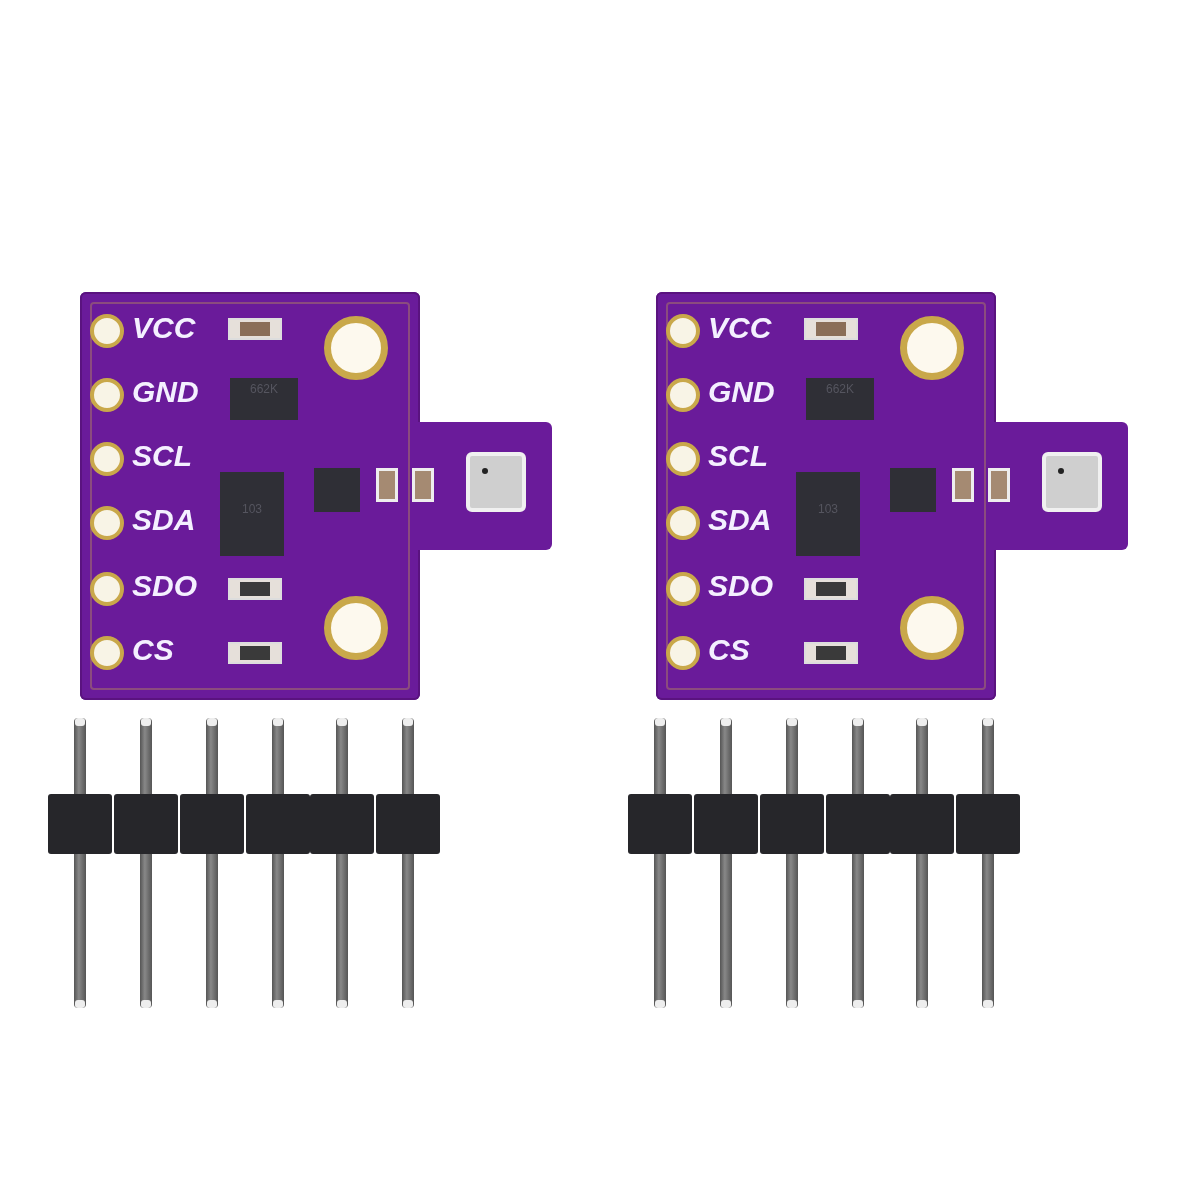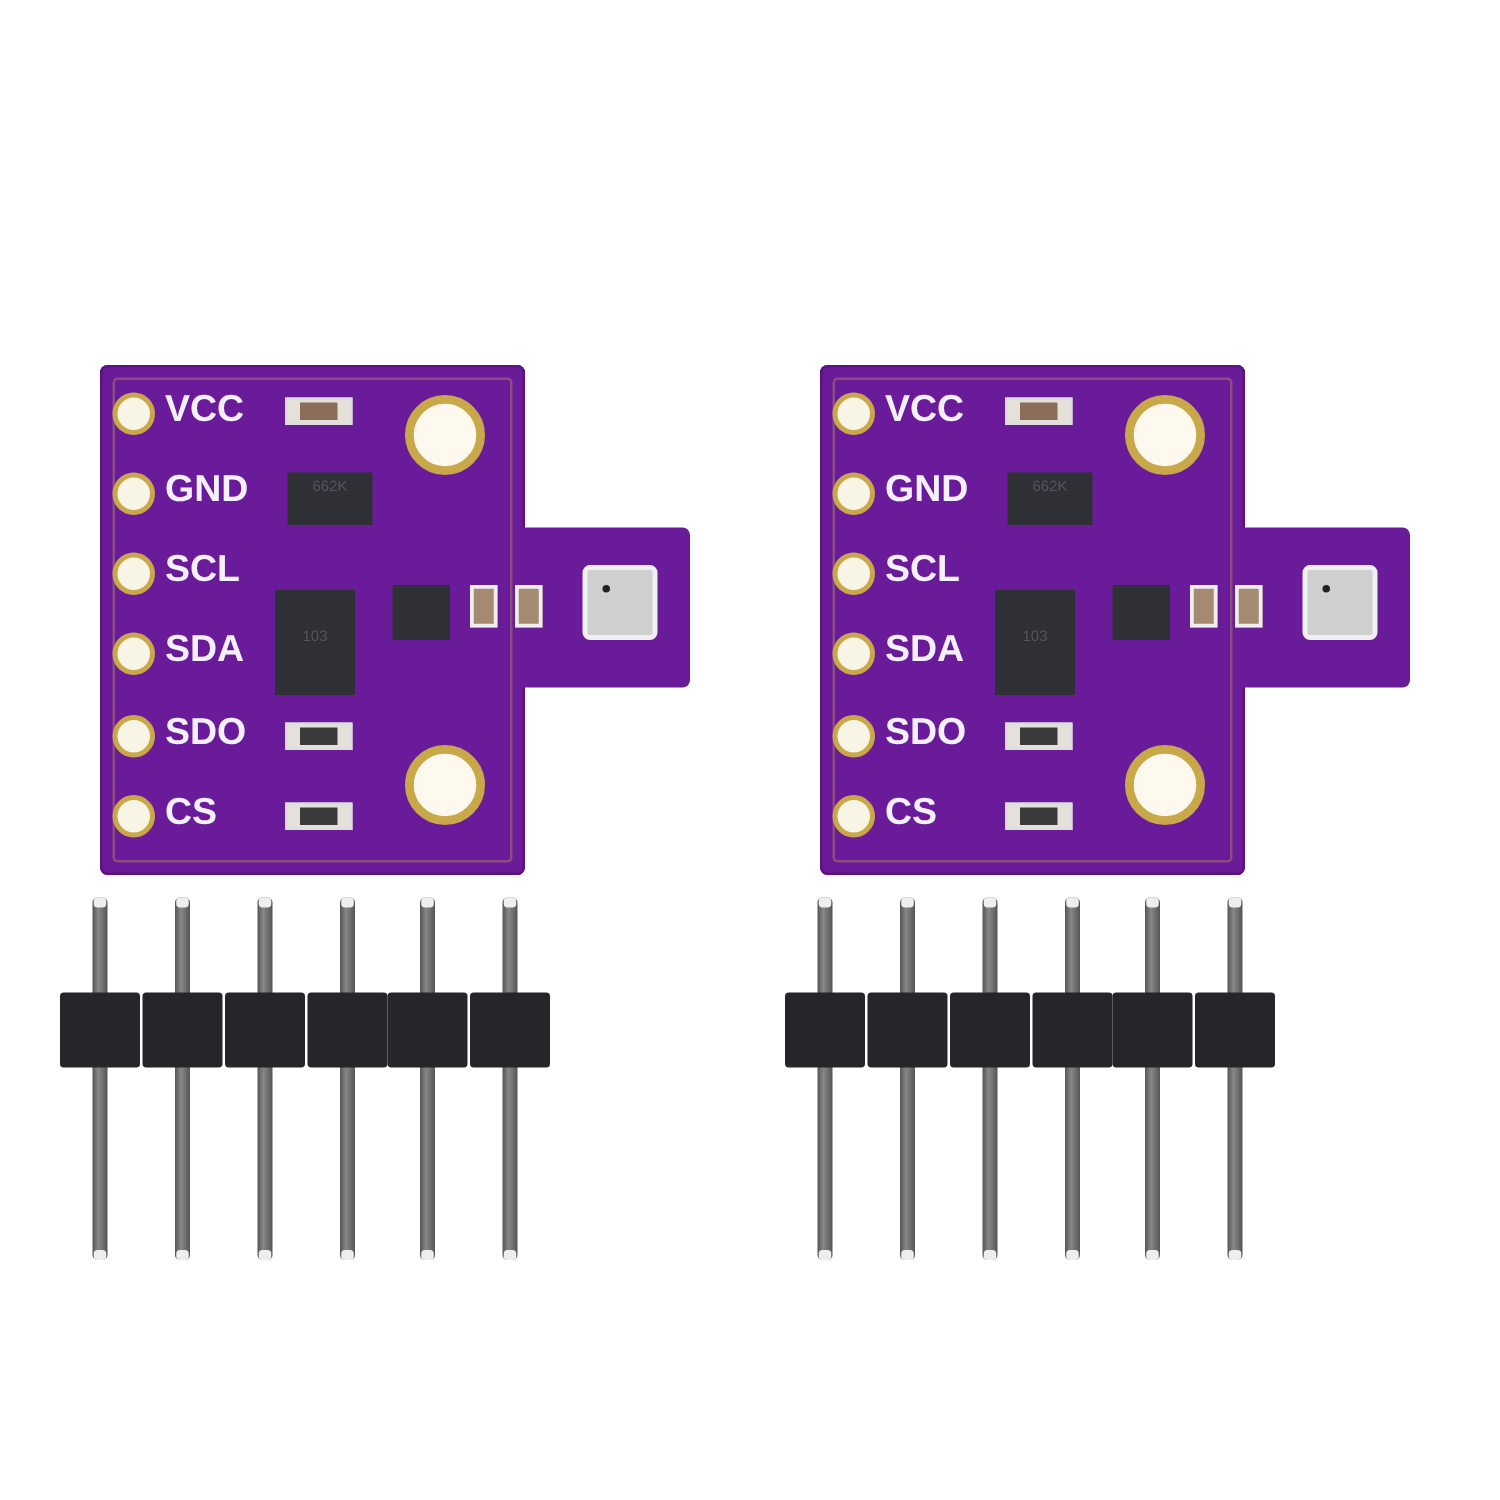--- a/index.html
+++ b/index.html
@@ -10,7 +10,7 @@
   .pcb::before{content:"";position:absolute;left:10px;top:10px;right:10px;bottom:10px;border:2px solid #c9a84a;border-radius:4px;opacity:.35;}
   .tab{position:absolute;left:340px;top:142px;width:138px;height:128px;background:#6a1b9a;border-radius:0 6px 6px 0;}
   .pad{position:absolute;left:16px;width:34px;height:34px;border-radius:50%;background:#f8f4e6;border:4px solid #c9a84a;box-sizing:border-box;}
-  .label{position:absolute;left:58px;color:#f4f0ff;font-weight:bold;font-size:30px;letter-spacing:0px;}
+  .label{position:absolute;left:58px;color:#f4f0ff;font-weight:bold;font-size:30px;letter-spacing:0px;font-style:italic;}
   .hole{position:absolute;width:64px;height:64px;border-radius:50%;background:#fdf9ee;border:7px solid #c9a84a;box-sizing:border-box;}
   .smd{position:absolute;background:#e6e0da;border:2px solid #ddd;box-sizing:border-box;}
   .smd .body{position:absolute;left:10px;right:10px;top:2px;bottom:2px;background:#3a3a3a;}

